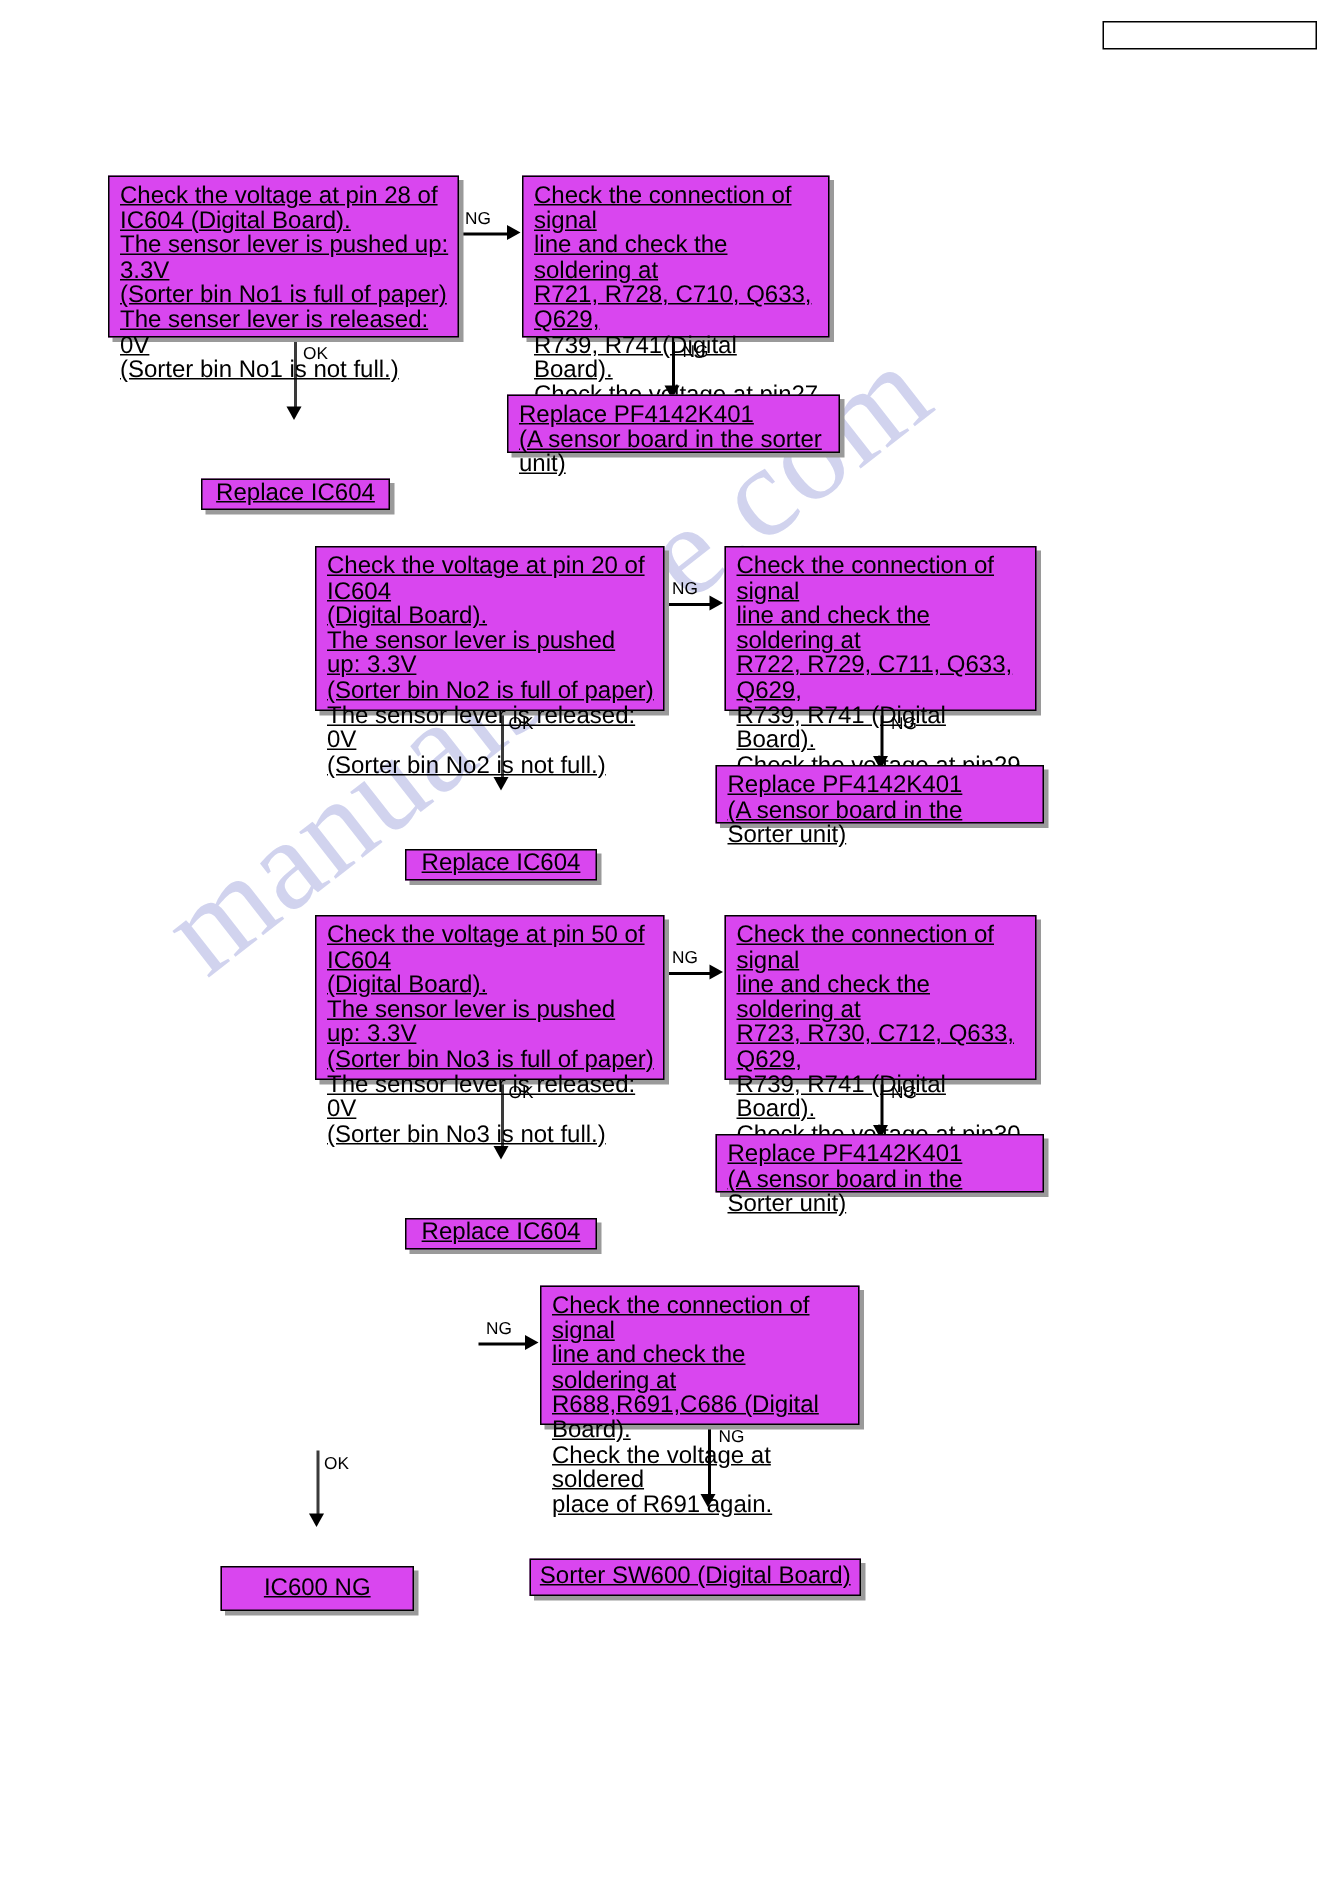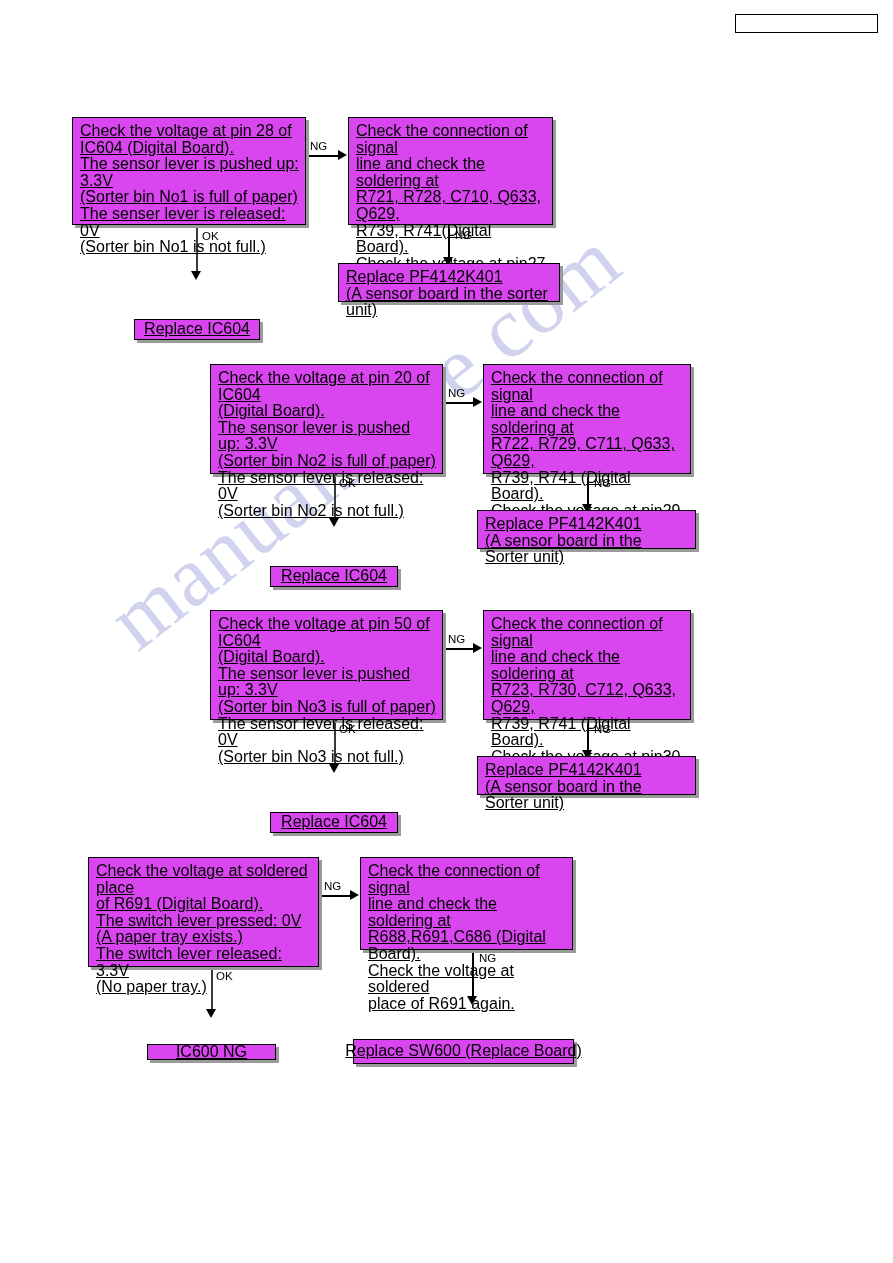--- a/index.html
+++ b/index.html
@@ -220,12 +220,6 @@
   <div class="fbox" style="left:477px; top:756px; width:219px; height:39px;">Replace PF4142K401
 (A sensor board in the Sorter unit)</div>
 
-  <div class="fbox" style="left:88px; top:857px; width:231px; height:110px;">Check the voltage at soldered place
-of R691 (Digital Board).
-The switch lever pressed: 0V
-(A paper tray exists.)
-The switch lever released: 3.3V
-(No paper tray.)</div>
 
   <div class="hline" style="left:319px; top:895px; width:33px;"></div>
   <div class="arrow-right" style="left:350px; top:890px;"></div>

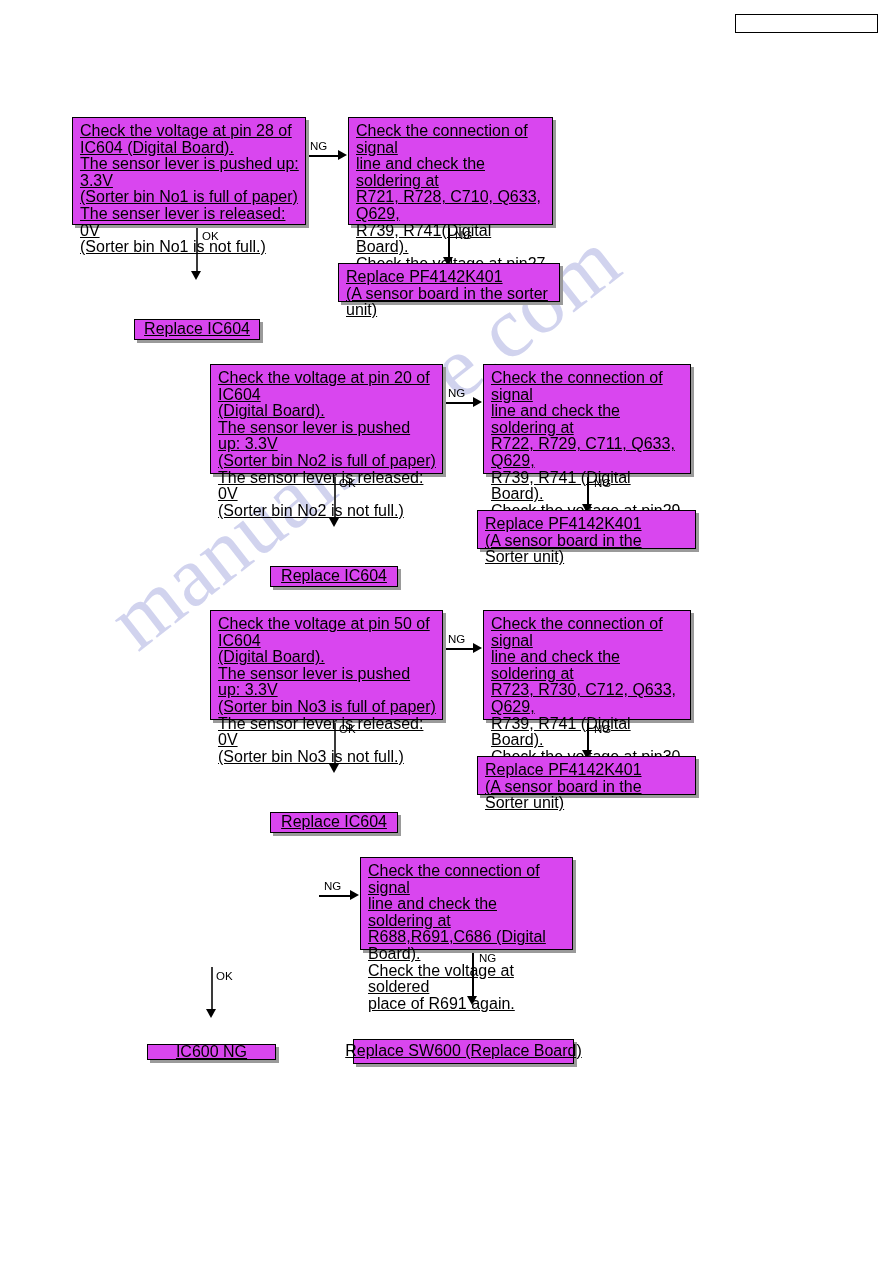--- a/index.html
+++ b/index.html
@@ -235,7 +235,7 @@
   <div class="arrow-down" style="left:206px; top:1009px;"></div>
   <div class="edge-label" style="left:216px; top:970px;">OK</div>
 
-  <div class="fbox center" style="left:147px; top:1008px; width:129px; height:16px;">IC600 NG</div>
+  <div class="fbox center" style="left:147px; top:1008px; width:129px; height:30px;">IC600 NG</div>
 
   <div class="vline dark" style="left:472px; top:950px; height:48px;"></div>
   <div class="arrow-down" style="left:467px; top:996px;"></div>

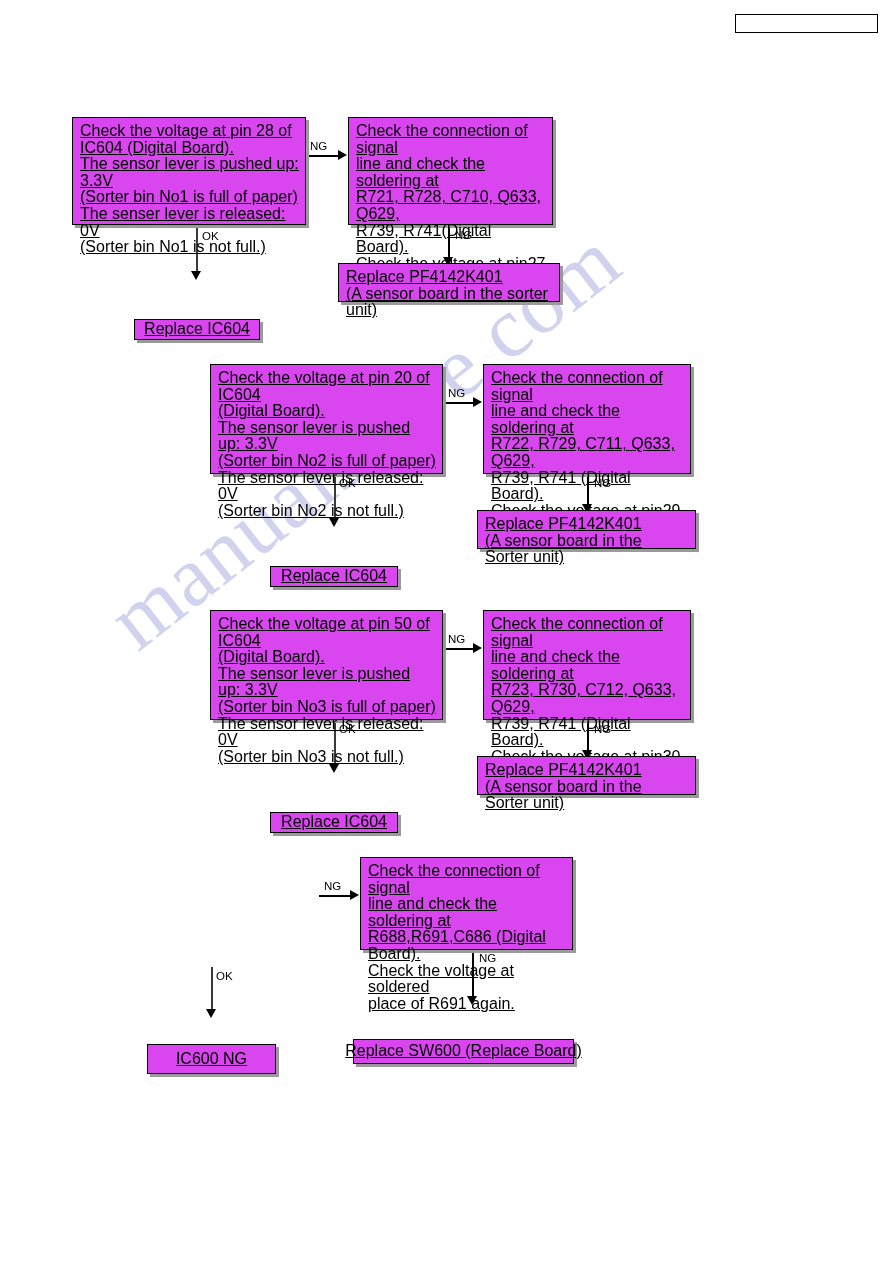--- a/index.html
+++ b/index.html
@@ -241,7 +241,7 @@
   <div class="arrow-down" style="left:467px; top:996px;"></div>
   <div class="edge-label" style="left:479px; top:952px;">NG</div>
 
-  <div class="fbox center" style="left:353px; top:1003px; width:221px; height:25px;">Replace SW600 (Replace Board)</div>
+  <div class="fbox center" style="left:353px; top:1003px; width:221px; height:25px;">Sorter SW600 (Digital Board)</div>
 
 </div>
 

